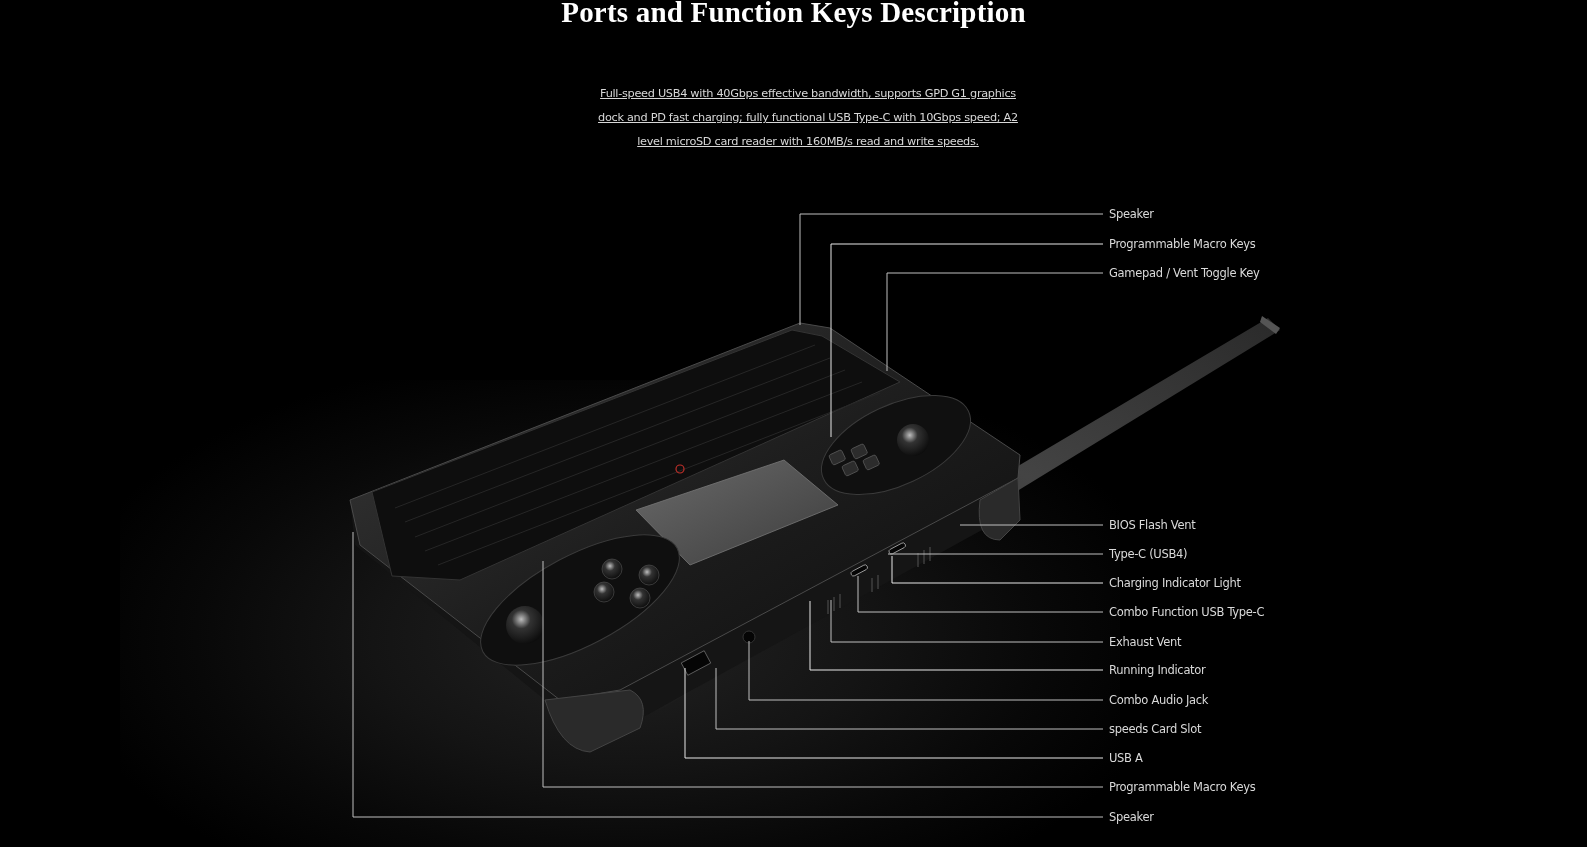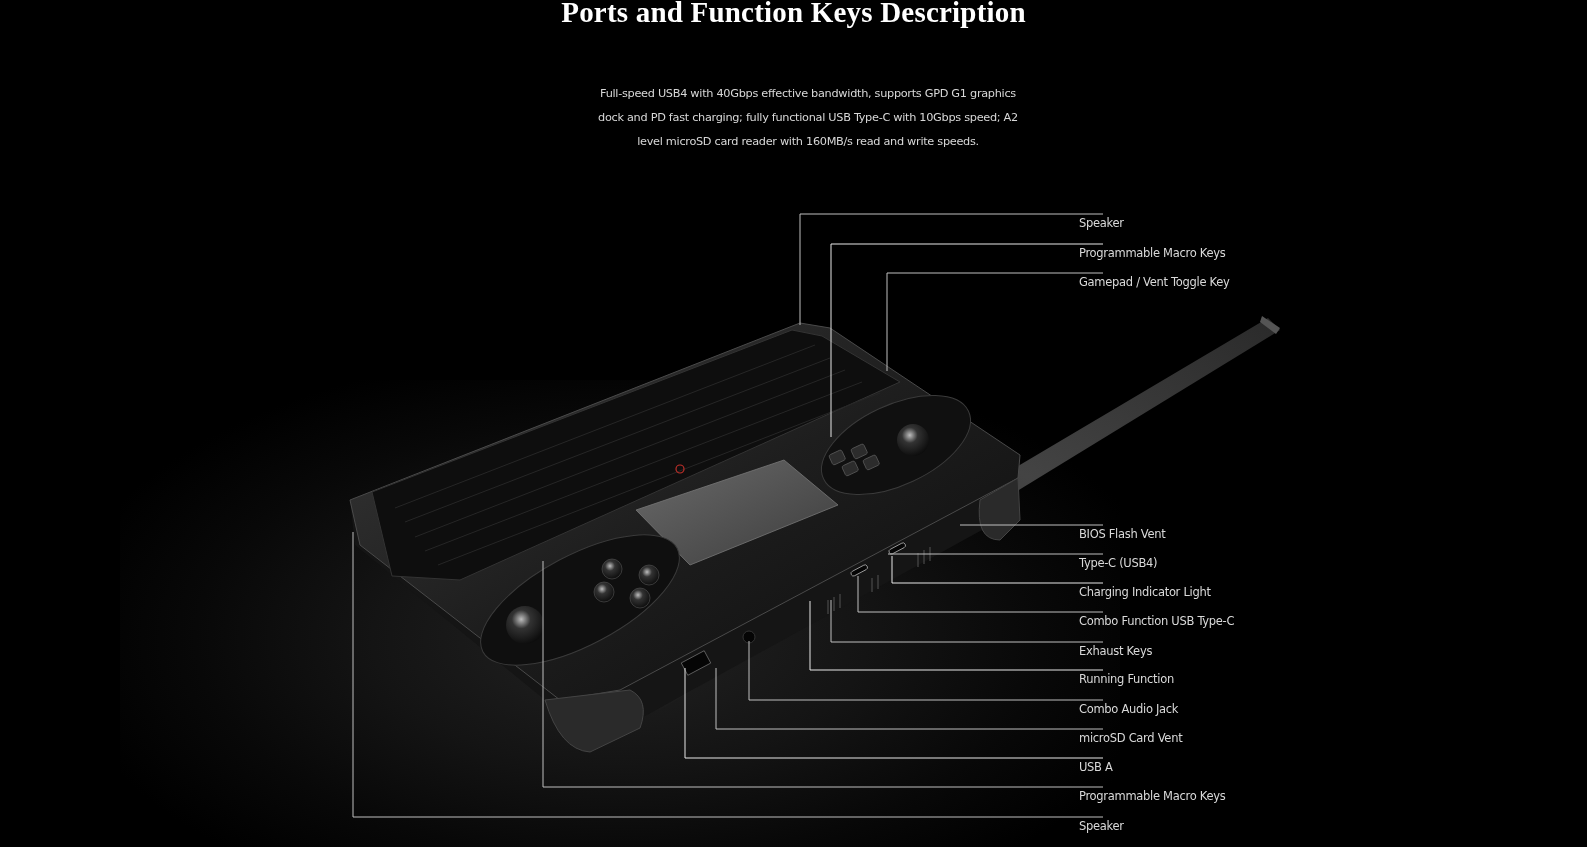--- a/index.html
+++ b/index.html
@@ -9,7 +9,7 @@
     .title { position: absolute; top: -4px; left: 0; width: 1587px; text-align: center; color: #fff;
       font-family: "Liberation Serif", "DejaVu Serif", serif; font-weight: bold; font-size: 29px; letter-spacing: 0.2px; margin: 0; }
     .desc { position: absolute; top: 82px; left: 588px; width: 440px; text-align: center; color: #d8d8d8;
-      font-family: "DejaVu Sans", sans-serif; font-size: 11.3px; line-height: 24px; letter-spacing: -0.3px; margin: 0; }
+      font-family: "DejaVu Sans", sans-serif; font-size: 11.3px; line-height: 24px; letter-spacing: -0.3px; margin: 0; text-decoration: underline; }
     .lines { position: absolute; left: 0; top: 0; width: 1587px; height: 847px; }
     .label { position: absolute; left: 1079px; color: #d9d9d9; font-family: "DejaVu Sans", sans-serif; font-size: 11.5px; letter-spacing: -0.3px; white-space: nowrap; line-height: 14px; margin-top: 9px; }
     .device { position: absolute; left: 0; top: 0; width: 1587px; height: 847px; }

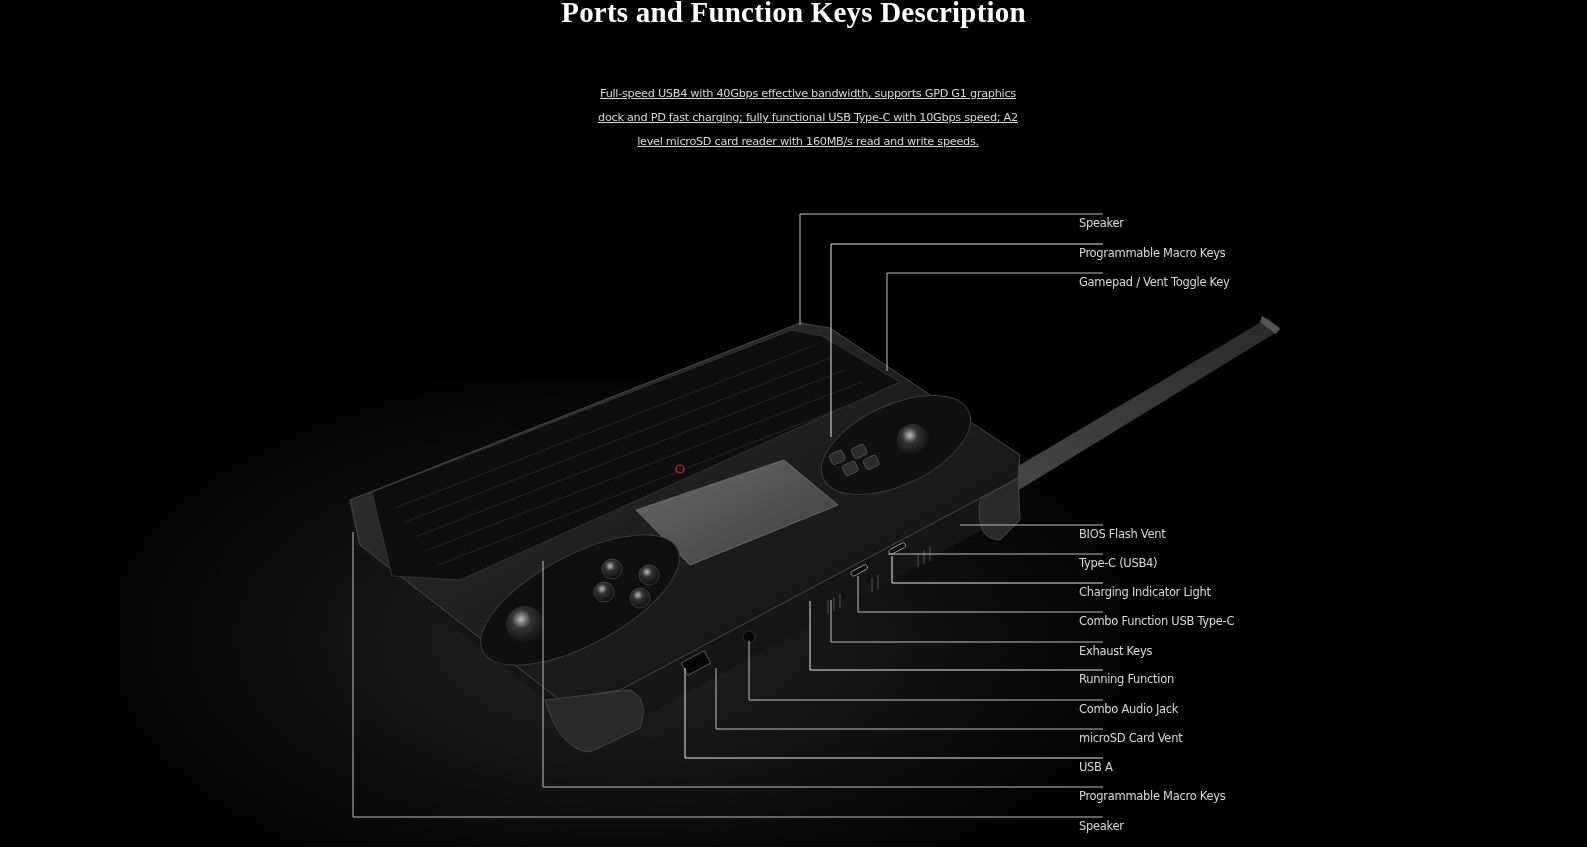--- a/index.html
+++ b/index.html
@@ -11,7 +11,7 @@
     .desc { position: absolute; top: 82px; left: 588px; width: 440px; text-align: center; color: #d8d8d8;
       font-family: "DejaVu Sans", sans-serif; font-size: 11.3px; line-height: 24px; letter-spacing: -0.3px; margin: 0; text-decoration: underline; }
     .lines { position: absolute; left: 0; top: 0; width: 1587px; height: 847px; }
-    .label { position: absolute; left: 1079px; color: #d9d9d9; font-family: "DejaVu Sans", sans-serif; font-size: 11.5px; letter-spacing: -0.3px; white-space: nowrap; line-height: 14px; margin-top: 9px; }
+    .label { position: absolute; left: 1109px; color: #d9d9d9; font-family: "DejaVu Sans", sans-serif; font-size: 11.5px; letter-spacing: -0.3px; white-space: nowrap; line-height: 14px; }
     .device { position: absolute; left: 0; top: 0; width: 1587px; height: 847px; }
   </style>
 </head>

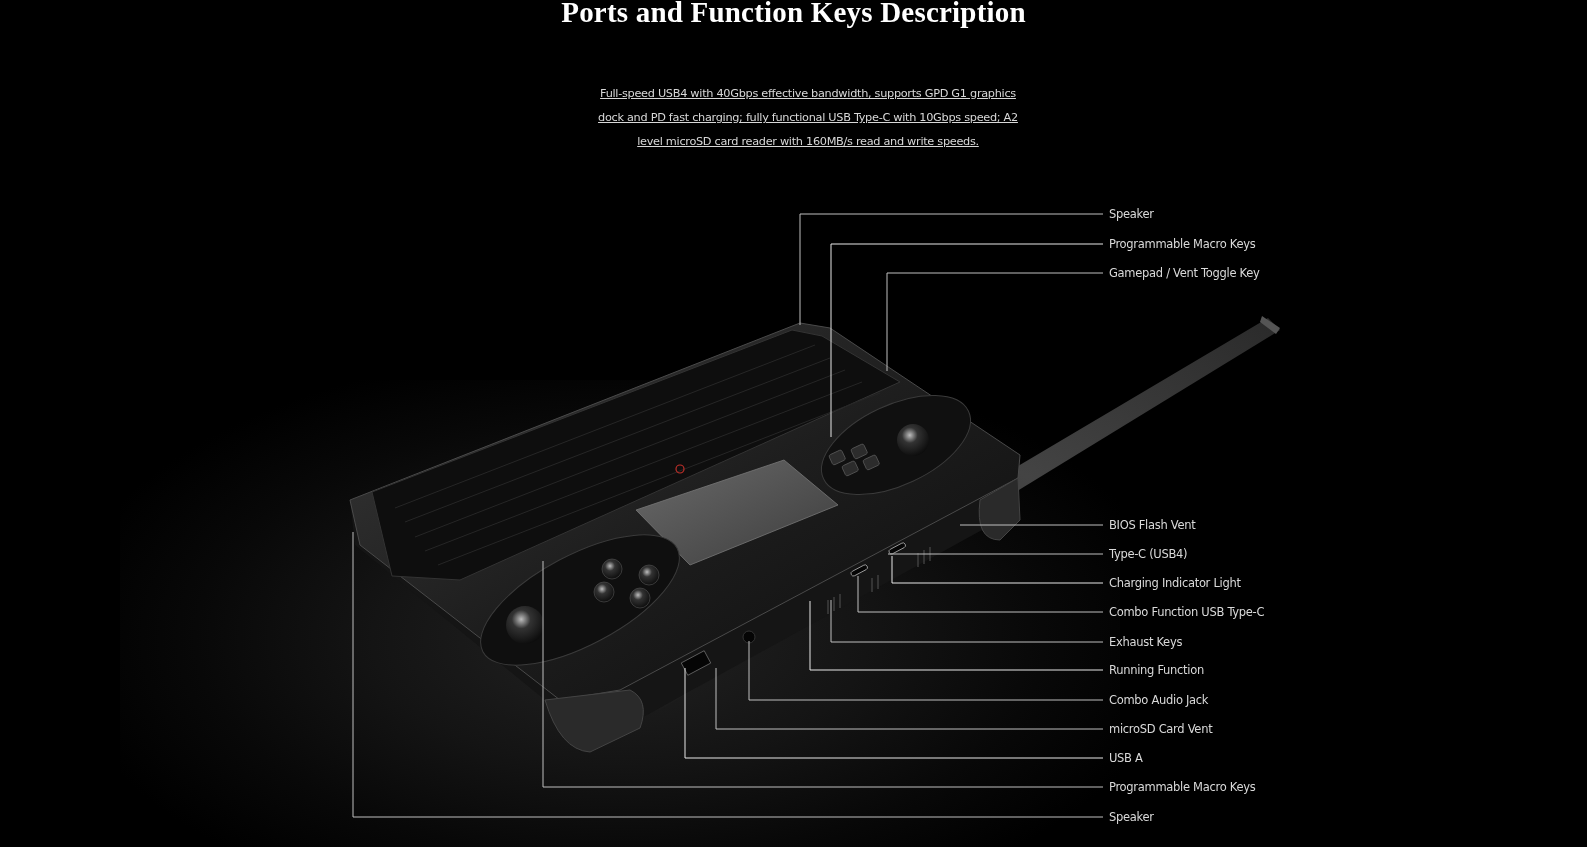--- a/index.html
+++ b/index.html
@@ -127,7 +127,7 @@
 <div class="label" style="top:547px">Type-C (USB4)</div>
 <div class="label" style="top:576px">Charging Indicator Light</div>
 <div class="label" style="top:605px">Combo Function USB Type-C</div>
-<div class="label" style="top:635px">Exhaust Keys</div>
+<div class="label" style="top:635px">Exhaust Vent</div>
 <div class="label" style="top:663px">Running Function</div>
 <div class="label" style="top:693px">Combo Audio Jack</div>
 <div class="label" style="top:722px">microSD Card Vent</div>

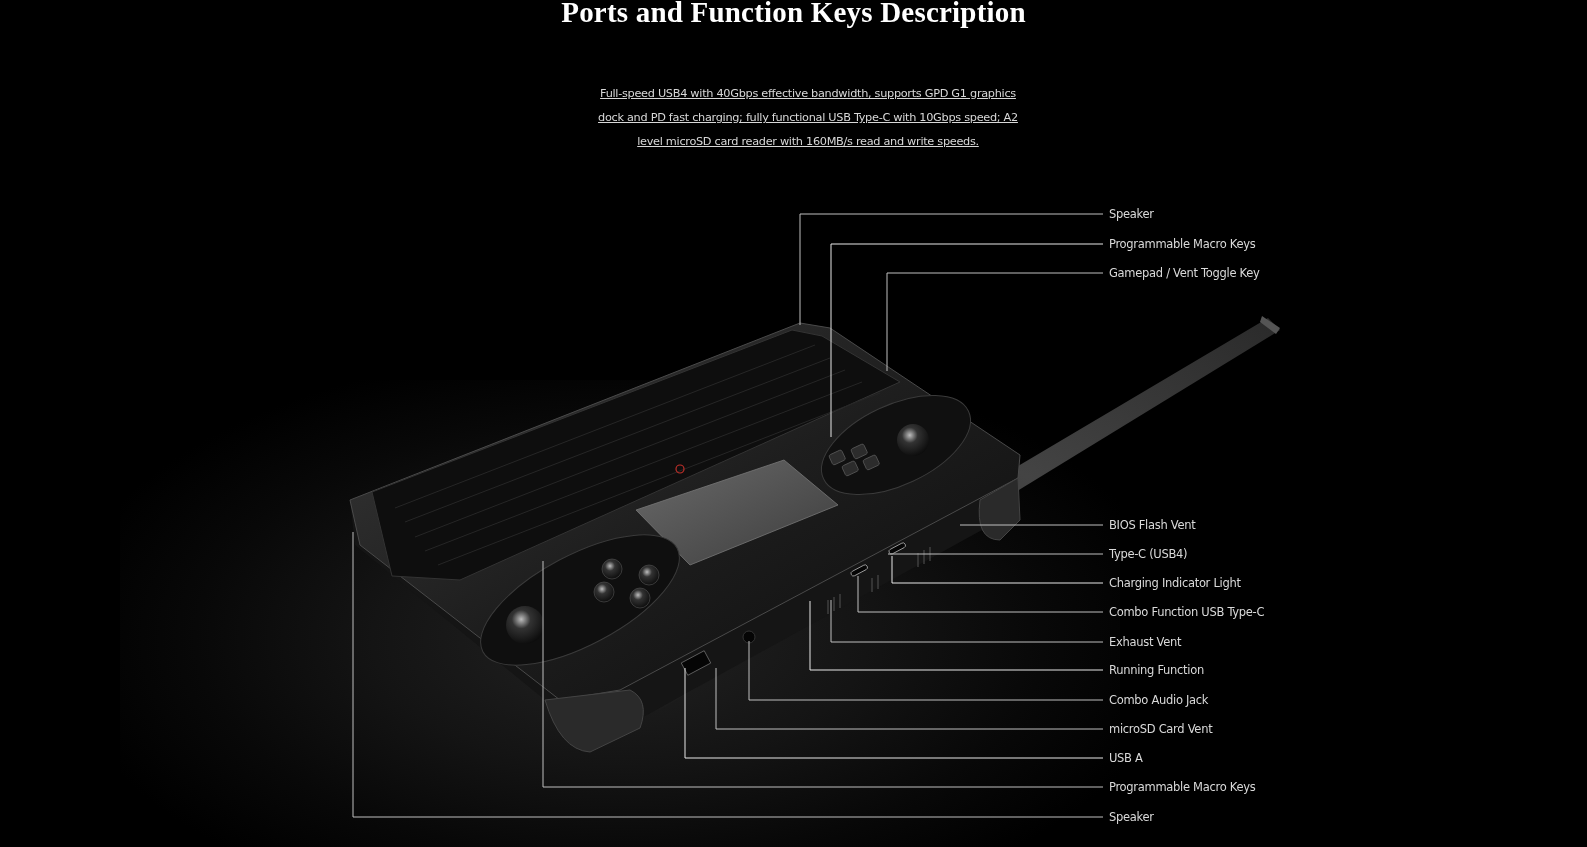--- a/index.html
+++ b/index.html
@@ -128,7 +128,7 @@
 <div class="label" style="top:576px">Charging Indicator Light</div>
 <div class="label" style="top:605px">Combo Function USB Type-C</div>
 <div class="label" style="top:635px">Exhaust Vent</div>
-<div class="label" style="top:663px">Running Function</div>
+<div class="label" style="top:663px">Running Indicator</div>
 <div class="label" style="top:693px">Combo Audio Jack</div>
 <div class="label" style="top:722px">microSD Card Vent</div>
 <div class="label" style="top:751px">USB A</div>

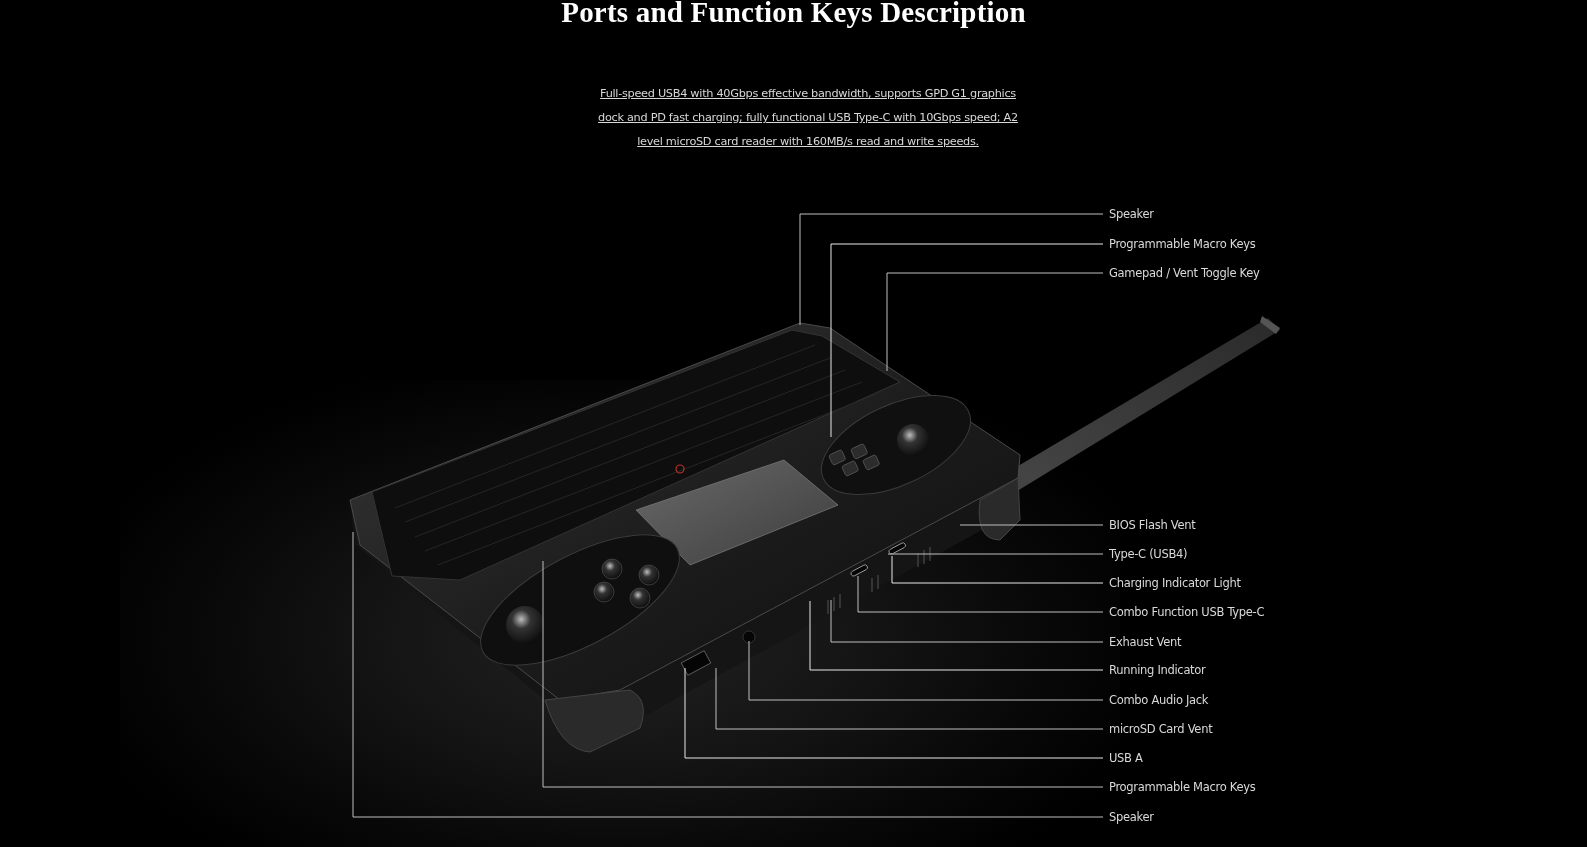--- a/index.html
+++ b/index.html
@@ -130,7 +130,7 @@
 <div class="label" style="top:635px">Exhaust Vent</div>
 <div class="label" style="top:663px">Running Indicator</div>
 <div class="label" style="top:693px">Combo Audio Jack</div>
-<div class="label" style="top:722px">microSD Card Vent</div>
+<div class="label" style="top:722px">speeds Card Slot</div>
 <div class="label" style="top:751px">USB A</div>
 <div class="label" style="top:780px">Programmable Macro Keys</div>
 <div class="label" style="top:810px">Speaker</div>

